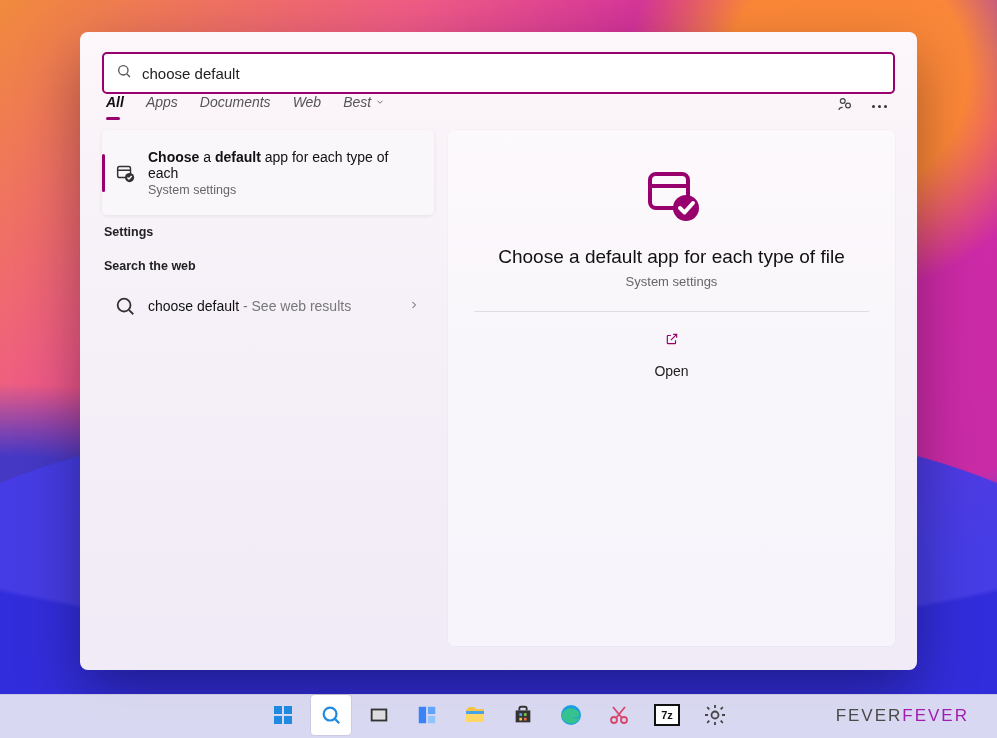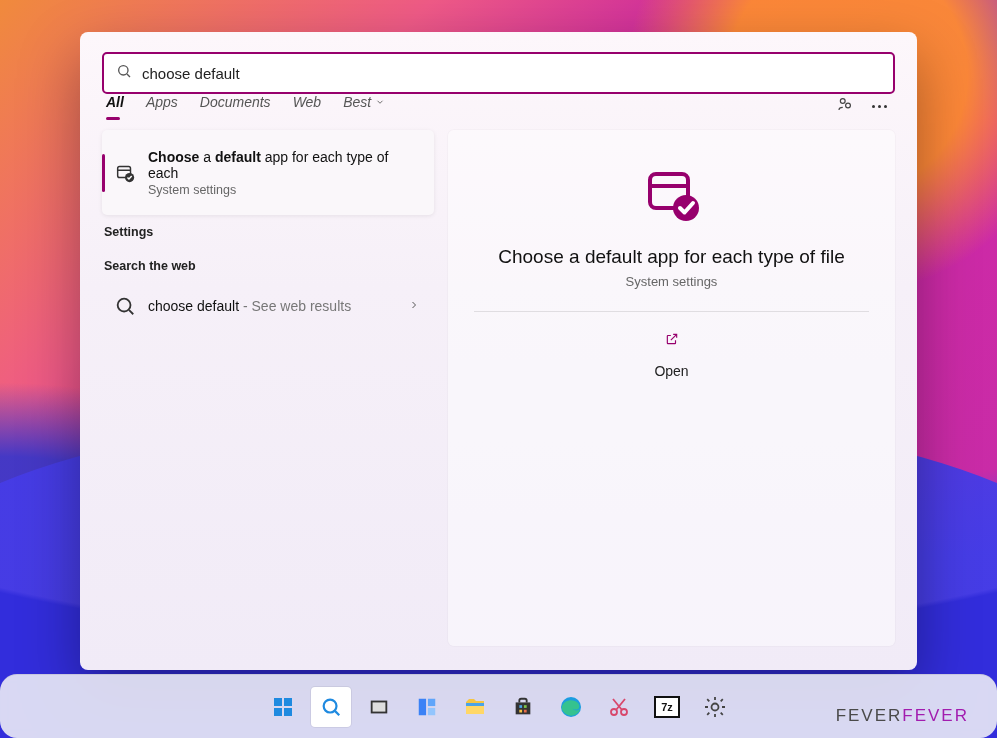--- a/index.html
+++ b/index.html
@@ -73,11 +73,10 @@
   .preview-action svg { width:14px; height:14px; stroke:#97006d; fill:none; stroke-width:2;}
   
   .taskbar {
-    position:absolute; left:0; right:0; bottom:0; height:64px;
+    position:absolute; left:0; right:0; bottom:0; height:44px;
     background:rgba(235,235,245,.9); backdrop-filter:blur(4px);
-    display:flex; align-items:center; justify-content:center; gap:8px;
+    display:flex; align-items:flex-start; justify-content:center; gap:8px;
     border-top:1px solid rgba(0,0,0,.08);
-    border-radius:17px;
   }
   .tb-item { width:40px; height:40px; display:flex; align-items:center; justify-content:center; border-radius:4px; cursor:pointer;}
   .tb-item.active { background:#fff; box-shadow:0 0 0 1px rgba(0,0,0,.06);}

